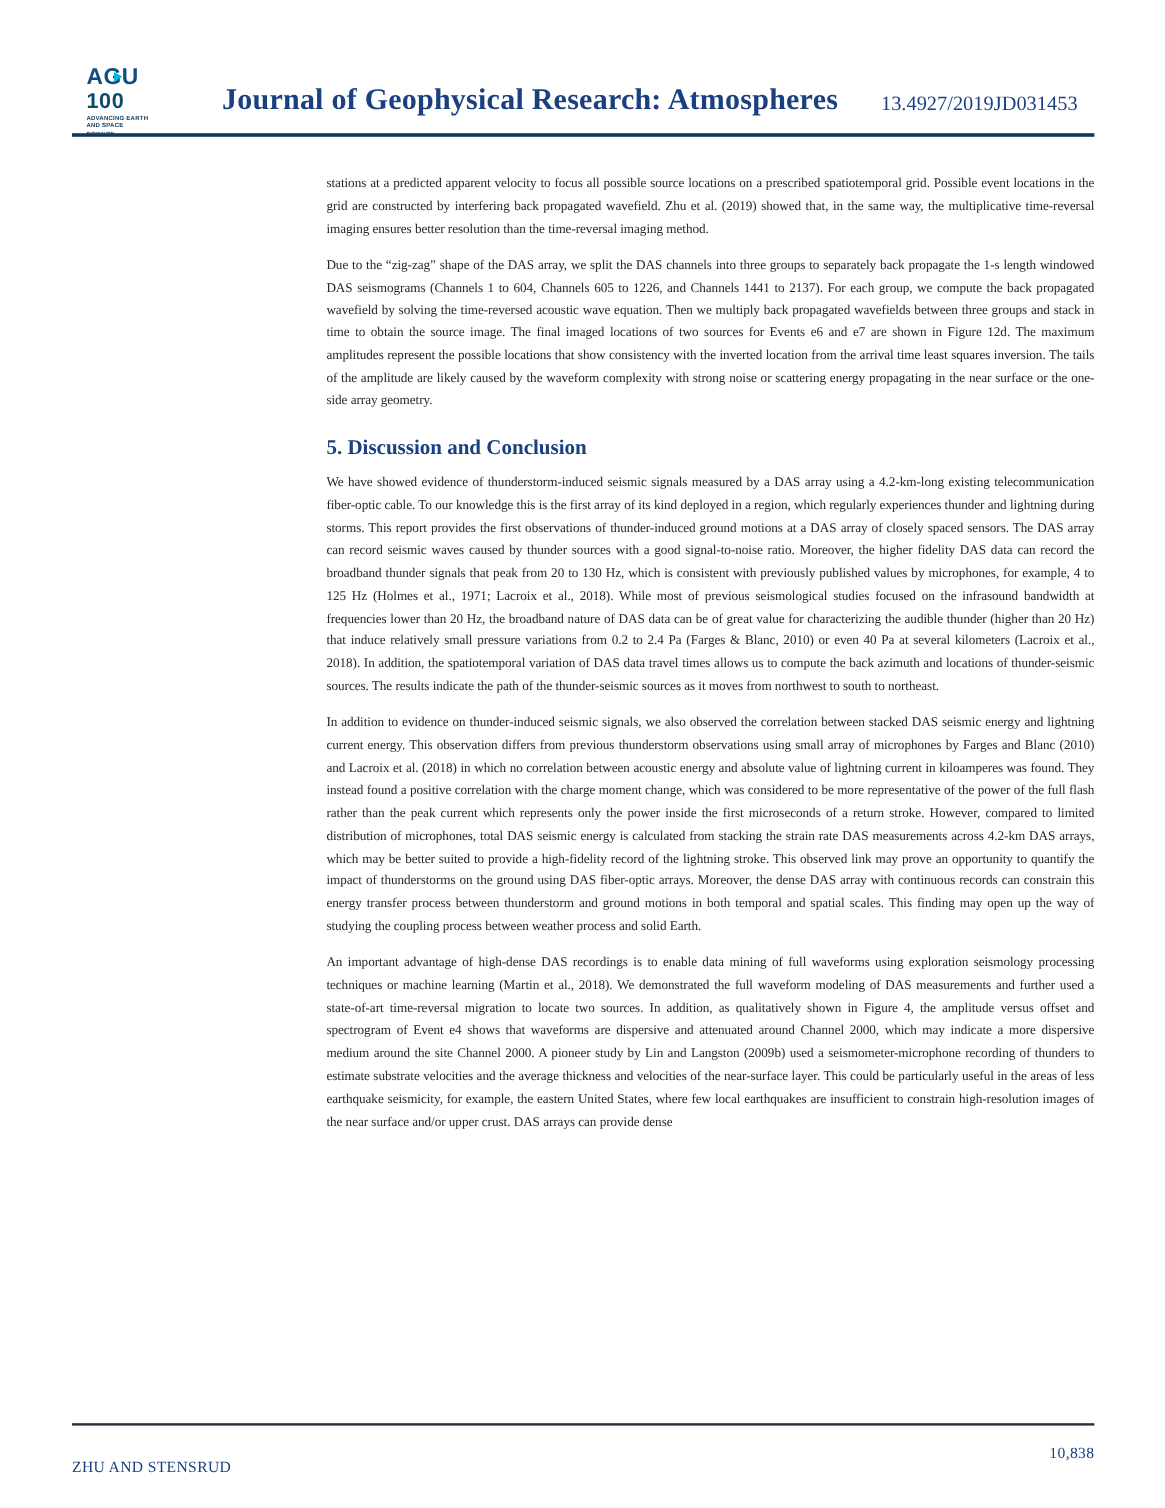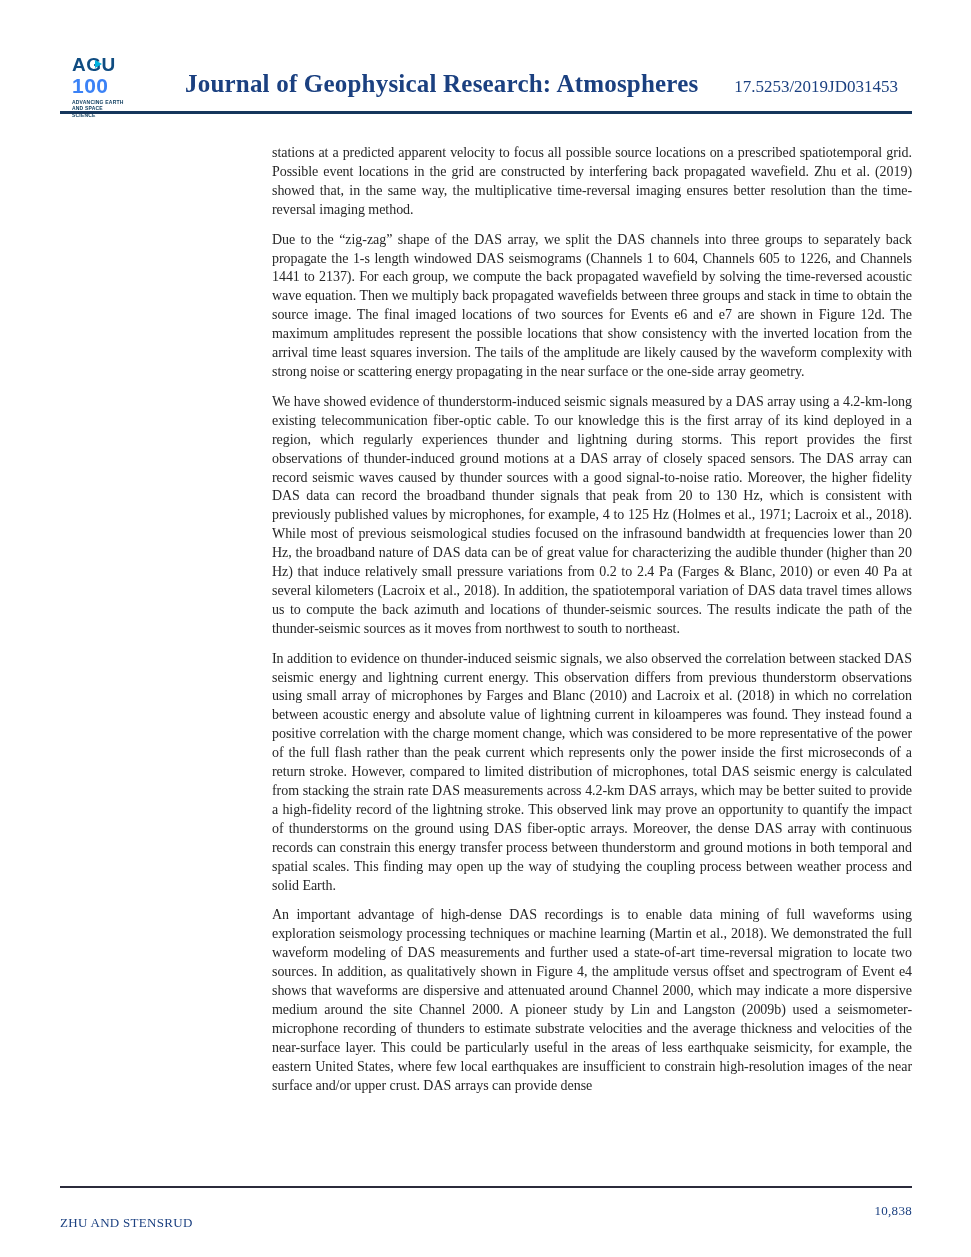--- a/index.html
+++ b/index.html
@@ -32,8 +32,8 @@
     border-bottom:4.5px solid transparent;
   }
   .logo-anniv {
-    font-weight:bold; font-size:21px; letter-spacing:0.5px;
-    color:#3b82f6; margin-top:1px;
+    font-weight:bold; font-size:18px; letter-spacing:0.5px;
+    color:#0c4a6e; margin-top:1px;
   }
   .logo-tagline {
     margin-top:3px;

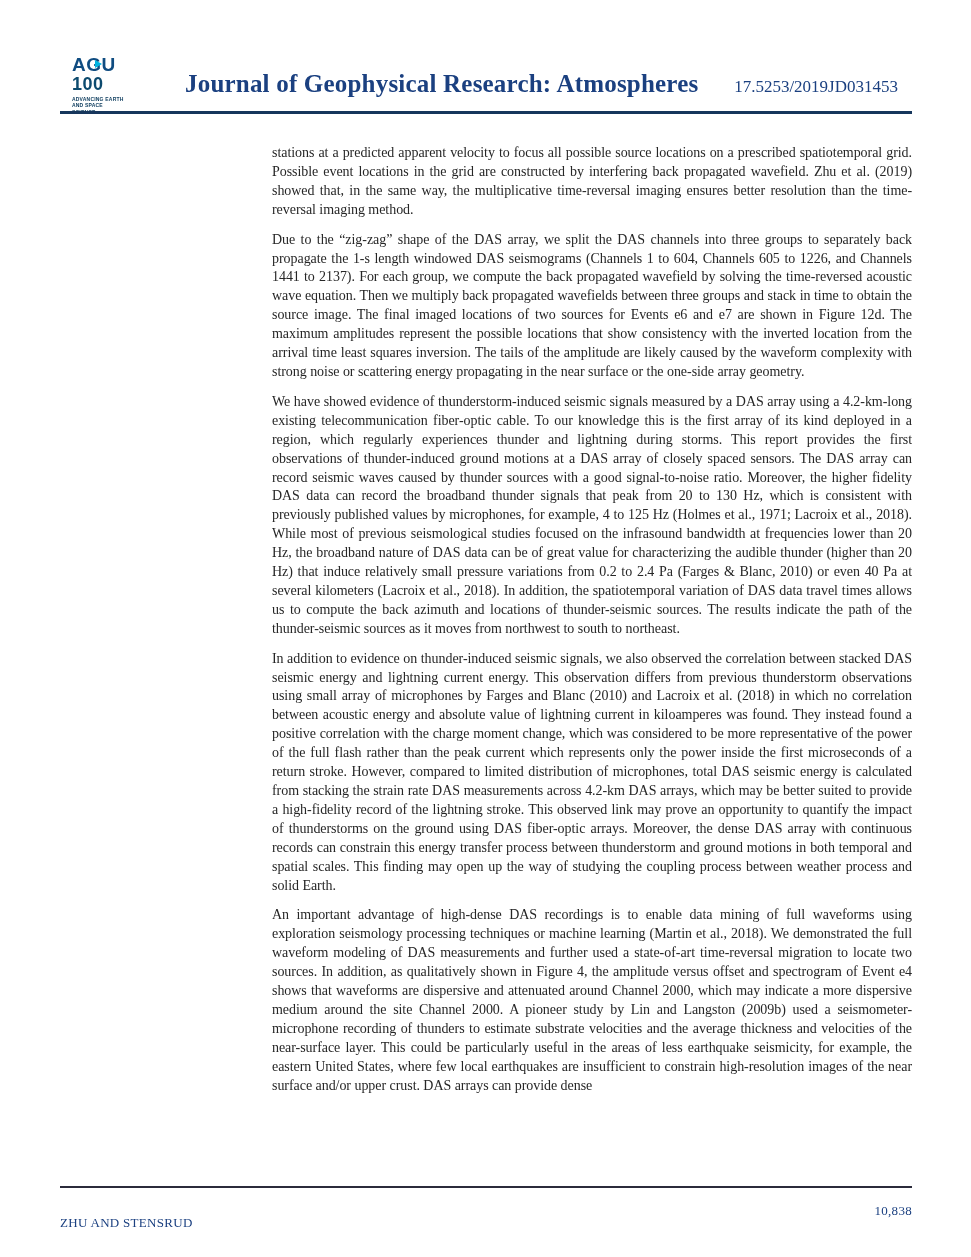--- a/index.html
+++ b/index.html
@@ -99,7 +99,7 @@
   </div>
 
   <h1 class="journal-title">Journal of Geophysical Research: Atmospheres</h1>
-  <div class="doi">17.5253/2019JD031453</div>
+  <div class="doi">13.4927/2019JD031453</div>
   <div class="header-rule"></div>
 
   <main class="content">

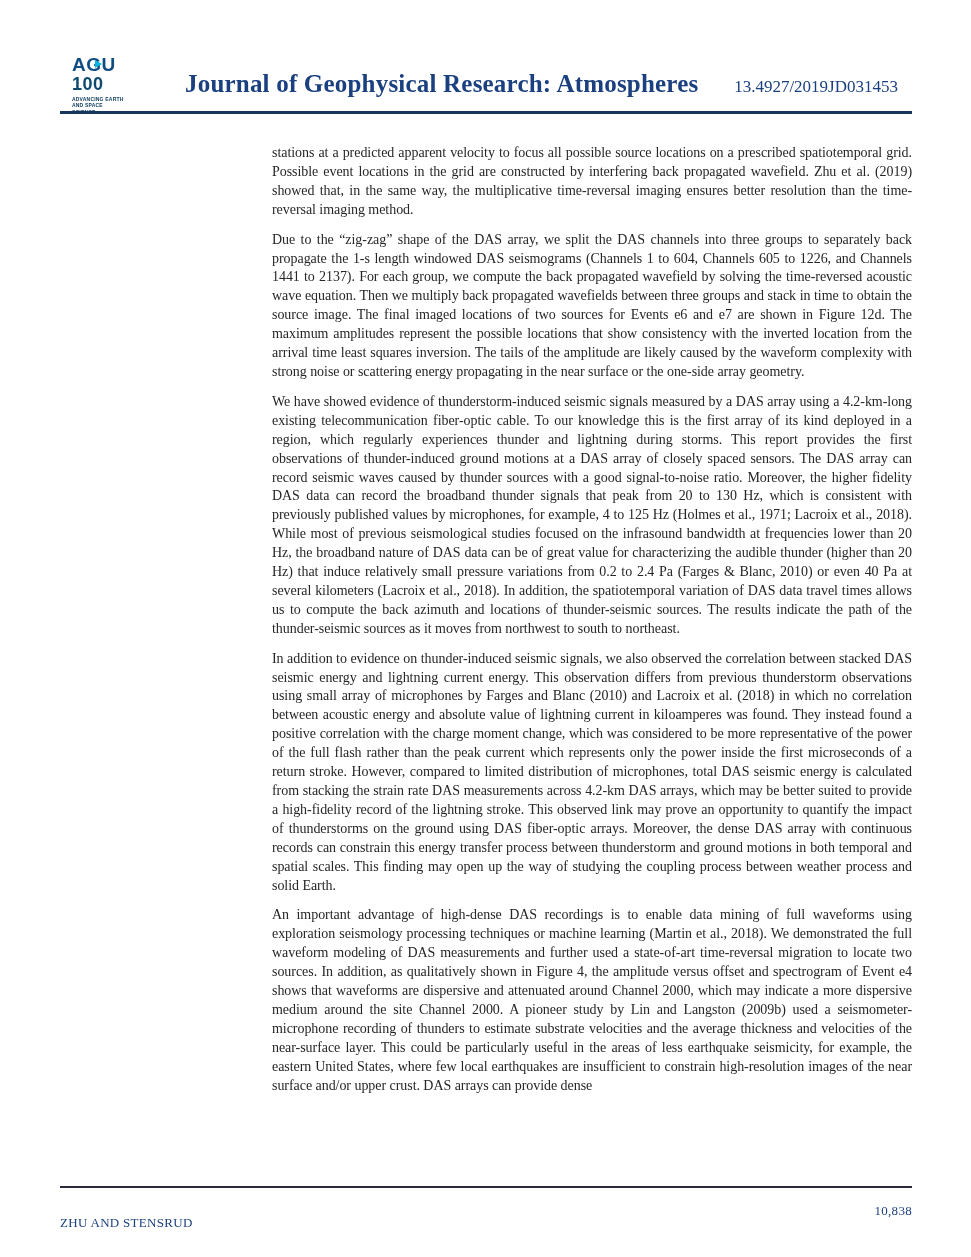--- a/index.html
+++ b/index.html
@@ -62,7 +62,7 @@
     color:#262626;
   }
   .content p {
-    font-size:14px; line-height:18.9px;
+    font-size:11px; line-height:18.9px;
     text-align:justify;
     margin:0 0 11px 0;
     letter-spacing:-0.05px;

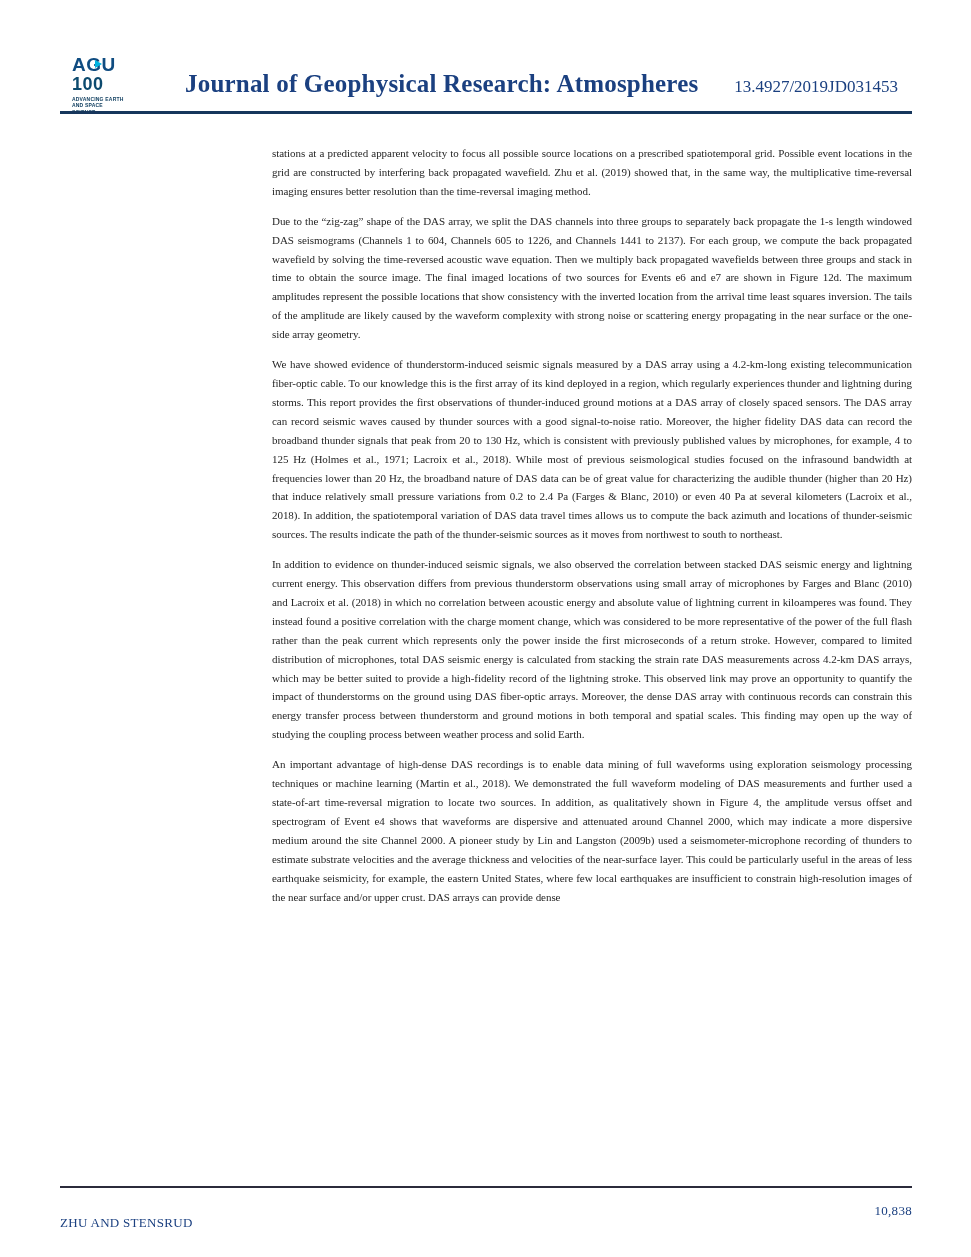--- a/index.html
+++ b/index.html
@@ -105,6 +105,7 @@
   <main class="content">
     <p>stations at a predicted apparent velocity to focus all possible source locations on a prescribed spatiotemporal grid. Possible event locations in the grid are constructed by interfering back propagated wavefield. Zhu et al. (2019) showed that, in the same way, the multiplicative time-reversal imaging ensures better resolution than the time-reversal imaging method.</p>
     <p>Due to the “zig-zag” shape of the DAS array, we split the DAS channels into three groups to separately back propagate the 1-s length windowed DAS seismograms (Channels 1 to 604, Channels 605 to 1226, and Channels 1441 to 2137). For each group, we compute the back propagated wavefield by solving the time-reversed acoustic wave equation. Then we multiply back propagated wavefields between three groups and stack in time to obtain the source image. The final imaged locations of two sources for Events e6 and e7 are shown in Figure 12d. The maximum amplitudes represent the possible locations that show consistency with the inverted location from the arrival time least squares inversion. The tails of the amplitude are likely caused by the waveform complexity with strong noise or scattering energy propagating in the near surface or the one-side array geometry.</p>
+    <h2>5. Discussion and Conclusion</h2>
     <p>We have showed evidence of thunderstorm-induced seismic signals measured by a DAS array using a 4.2-km-long existing telecommunication fiber-optic cable. To our knowledge this is the first array of its kind deployed in a region, which regularly experiences thunder and lightning during storms. This report provides the first observations of thunder-induced ground motions at a DAS array of closely spaced sensors. The DAS array can record seismic waves caused by thunder sources with a good signal-to-noise ratio. Moreover, the higher fidelity DAS data can record the broadband thunder signals that peak from 20 to 130 Hz, which is consistent with previously published values by microphones, for example, 4 to 125 Hz (Holmes et al., 1971; Lacroix et al., 2018). While most of previous seismological studies focused on the infrasound bandwidth at frequencies lower than 20 Hz, the broadband nature of DAS data can be of great value for characterizing the audible thunder (higher than 20 Hz) that induce relatively small pressure variations from 0.2 to 2.4 Pa (Farges &amp; Blanc, 2010) or even 40 Pa at several kilometers (Lacroix et al., 2018). In addition, the spatiotemporal variation of DAS data travel times allows us to compute the back azimuth and locations of thunder-seismic sources. The results indicate the path of the thunder-seismic sources as it moves from northwest to south to northeast.</p>
     <p>In addition to evidence on thunder-induced seismic signals, we also observed the correlation between stacked DAS seismic energy and lightning current energy. This observation differs from previous thunderstorm observations using small array of microphones by Farges and Blanc (2010) and Lacroix et al. (2018) in which no correlation between acoustic energy and absolute value of lightning current in kiloamperes was found. They instead found a positive correlation with the charge moment change, which was considered to be more representative of the power of the full flash rather than the peak current which represents only the power inside the first microseconds of a return stroke. However, compared to limited distribution of microphones, total DAS seismic energy is calculated from stacking the strain rate DAS measurements across 4.2-km DAS arrays, which may be better suited to provide a high-fidelity record of the lightning stroke. This observed link may prove an opportunity to quantify the impact of thunderstorms on the ground using DAS fiber-optic arrays. Moreover, the dense DAS array with continuous records can constrain this energy transfer process between thunderstorm and ground motions in both temporal and spatial scales. This finding may open up the way of studying the coupling process between weather process and solid Earth.</p>
     <p>An important advantage of high-dense DAS recordings is to enable data mining of full waveforms using exploration seismology processing techniques or machine learning (Martin et al., 2018). We demonstrated the full waveform modeling of DAS measurements and further used a state-of-art time-reversal migration to locate two sources. In addition, as qualitatively shown in Figure 4, the amplitude versus offset and spectrogram of Event e4 shows that waveforms are dispersive and attenuated around Channel 2000, which may indicate a more dispersive medium around the site Channel 2000. A pioneer study by Lin and Langston (2009b) used a seismometer-microphone recording of thunders to estimate substrate velocities and the average thickness and velocities of the near-surface layer. This could be particularly useful in the areas of less earthquake seismicity, for example, the eastern United States, where few local earthquakes are insufficient to constrain high-resolution images of the near surface and/or upper crust. DAS arrays can provide dense</p>

